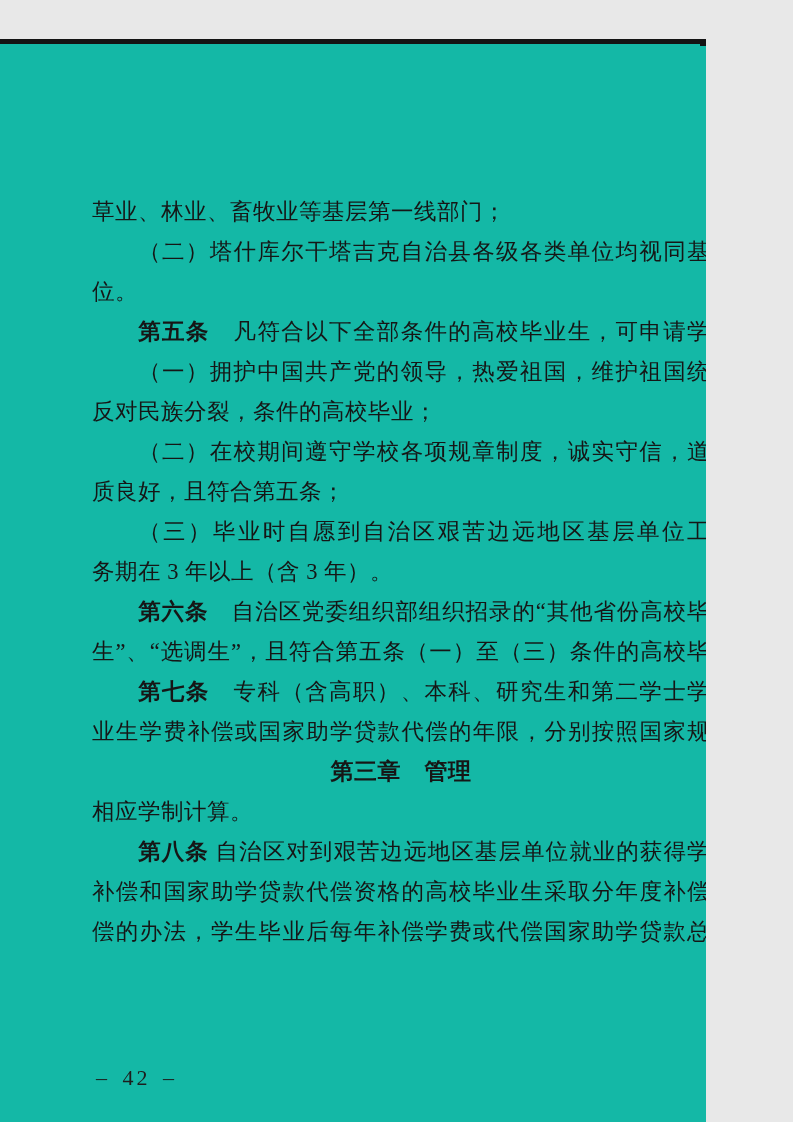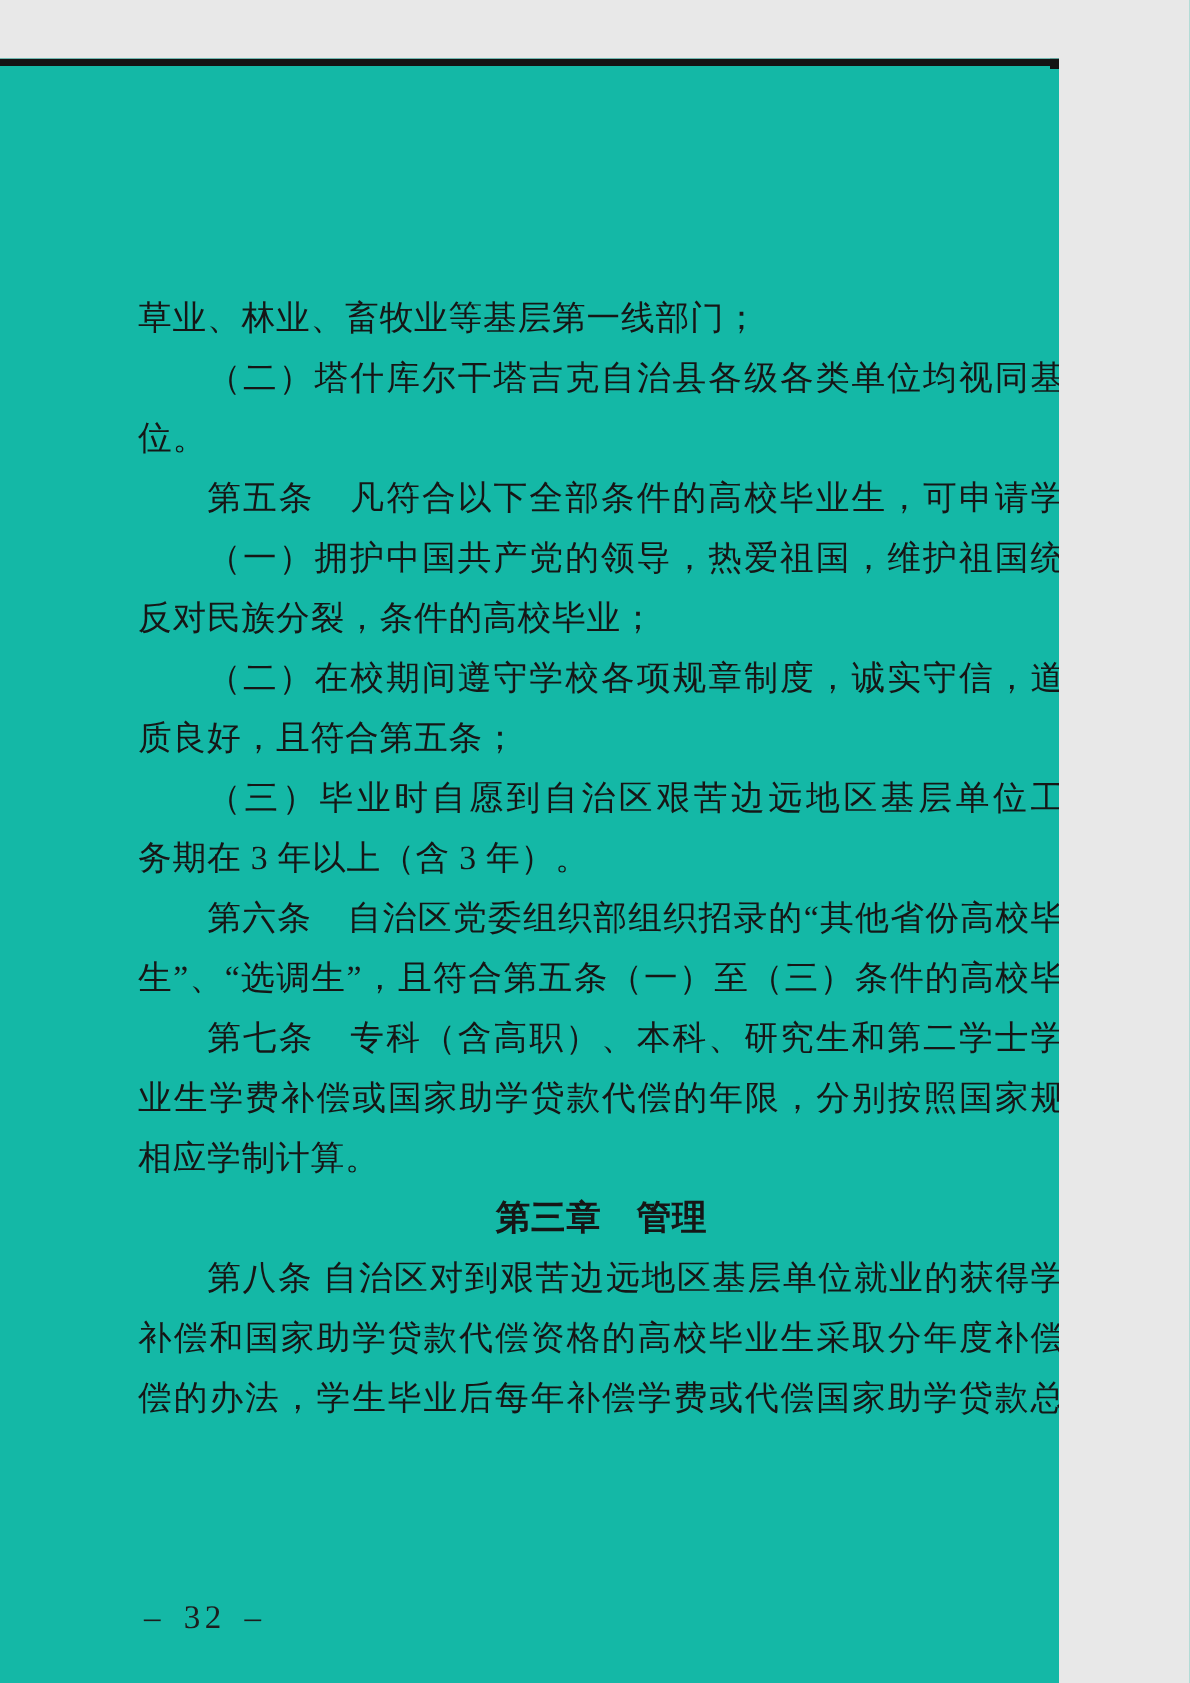--- a/index.html
+++ b/index.html
@@ -36,7 +36,7 @@
     font-weight:700;
     font-size:23px;
   }
-  .kw{font-weight:400;}
+  .kw{font-weight:700;}
   .page-number{
     position:absolute;
     left:96px;top:1026px;

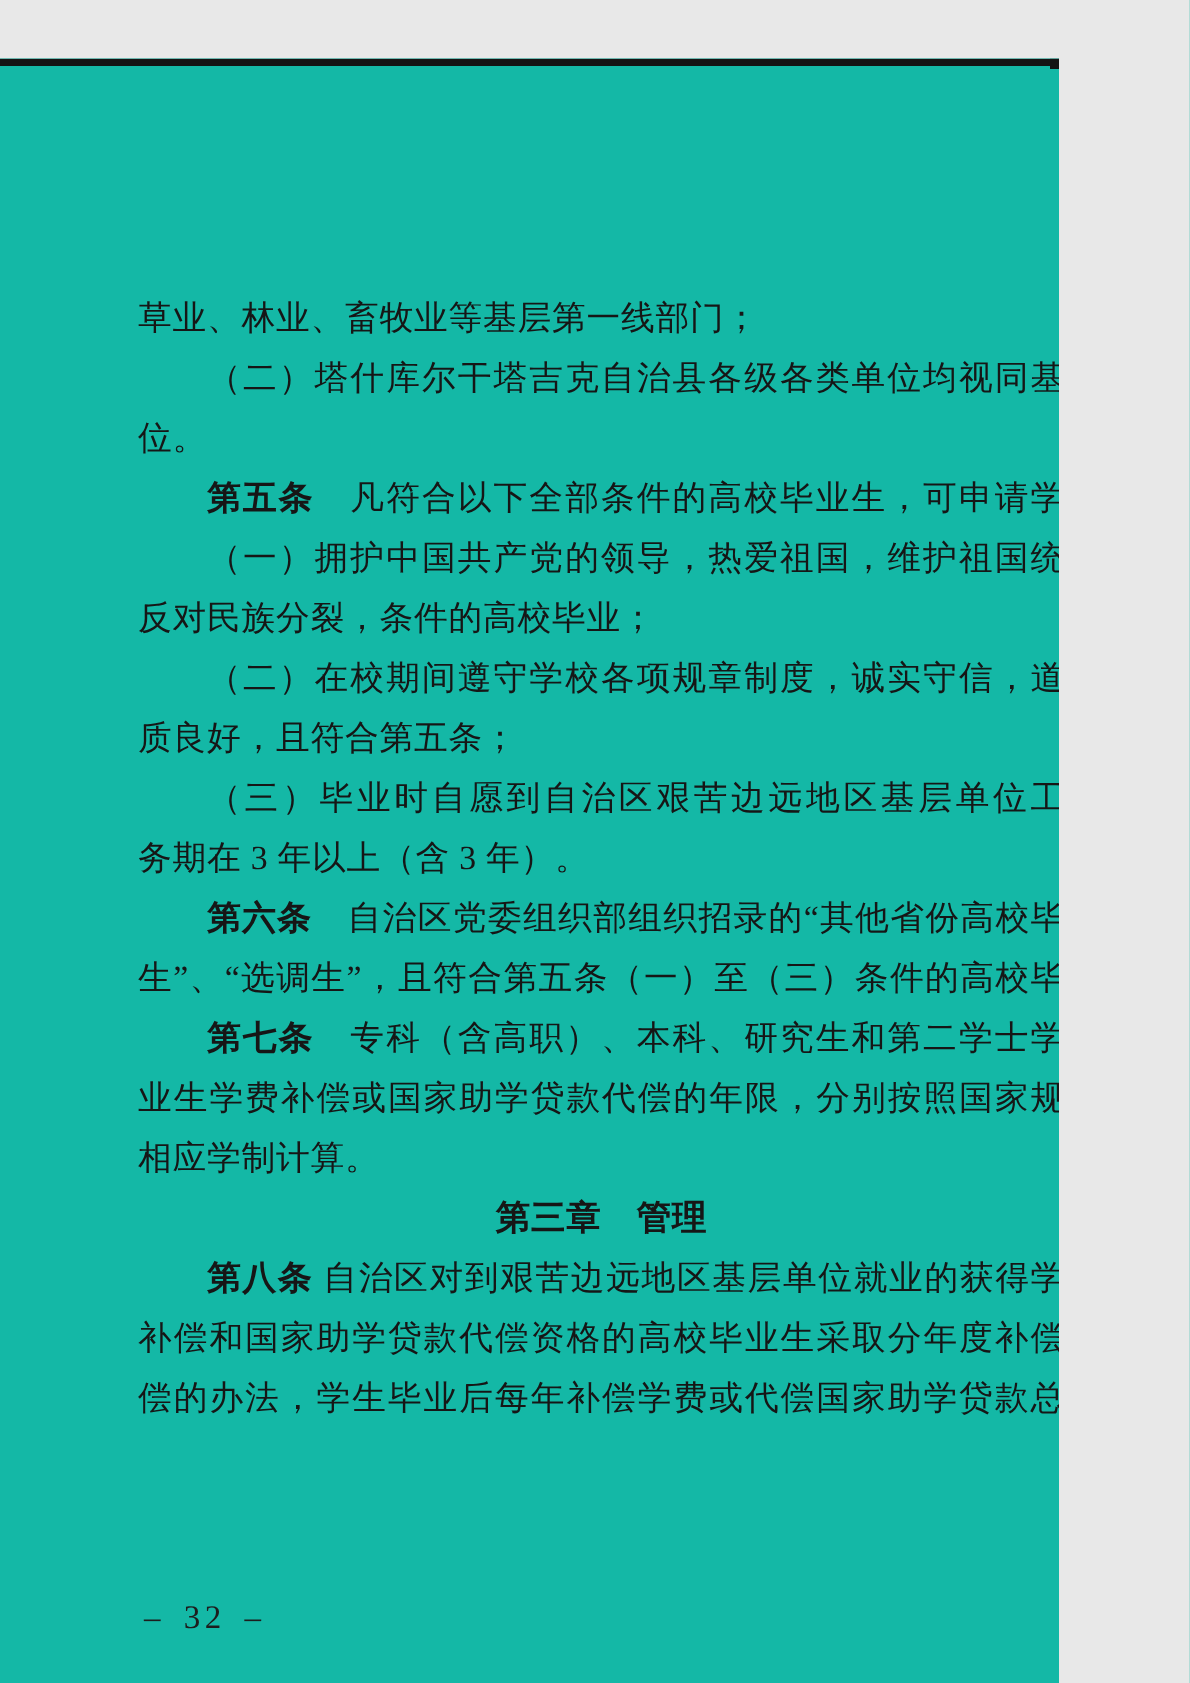--- a/index.html
+++ b/index.html
@@ -83,8 +83,8 @@
     <div class="line l-full"><span>生”、“选调生”，且符合第五条（一）至（三）条件的高校毕业</span></div>
     <div class="line l-full l-ind"><b class="kw">第七条</b><span>　专科（含高职）、本科、研究生和第二学士学位毕</span></div>
     <div class="line l-full"><span>业生学费补偿或国家助学贷款代偿的年限，分别按照国家规定的</span></div>
+    <div class="line l-heading"><span>第三章　管理</span></div>
     <div class="line"><span>相应学制计算。</span></div>
-    <div class="line l-heading"><span>第三章　管理</span></div>
     <div class="line l-full l-ind"><b class="kw">第八条</b><span> 自治区对到艰苦边远地区基层单位就业的获得学费</span></div>
     <div class="line l-full"><span>补偿和国家助学贷款代偿资格的高校毕业生采取分年度补偿代</span></div>
     <div class="line l-full"><span>偿的办法，学生毕业后每年补偿学费或代偿国家助学贷款总额的</span></div>

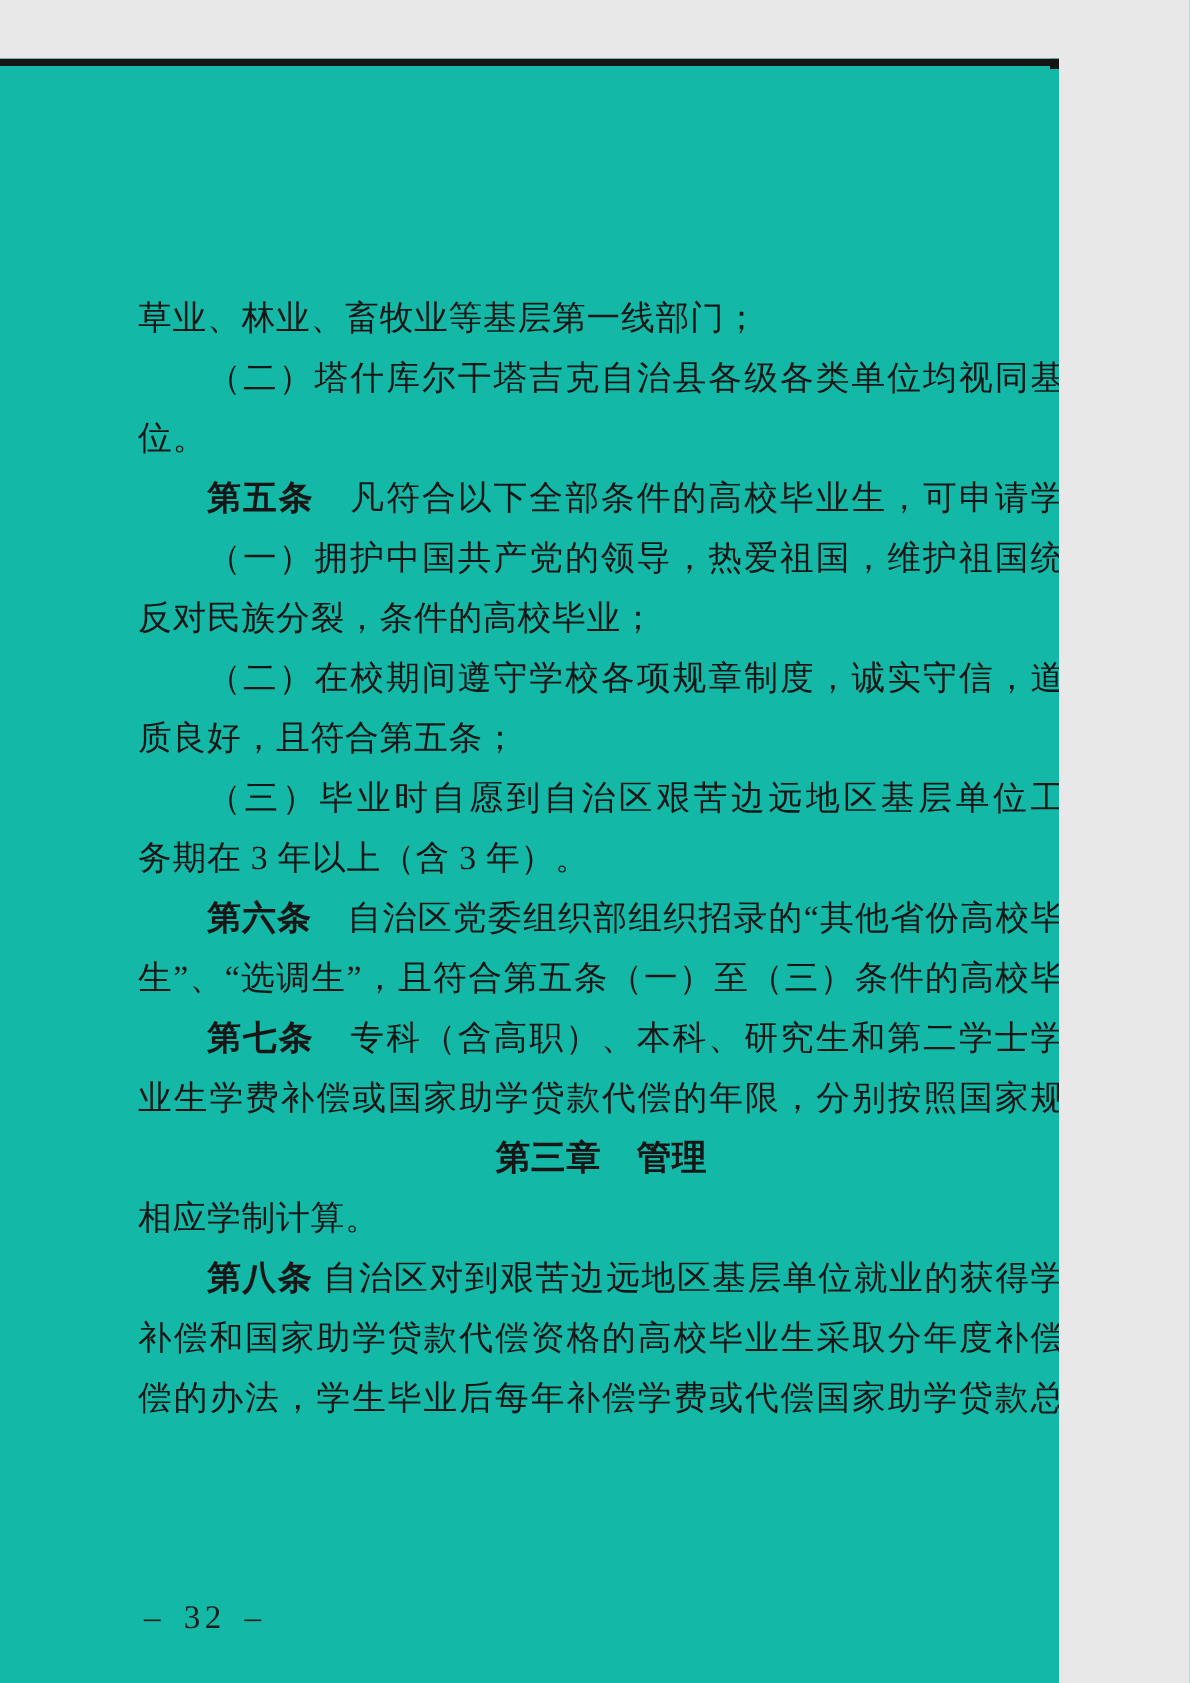--- a/index.html
+++ b/index.html
@@ -90,7 +90,7 @@
     <div class="line l-full"><span>偿的办法，学生毕业后每年补偿学费或代偿国家助学贷款总额的</span></div>
   </div>
 
-  <div class="page-number">– 32 –</div>
+  <div class="page-number">– 42 –</div>
 
 </div>
 

